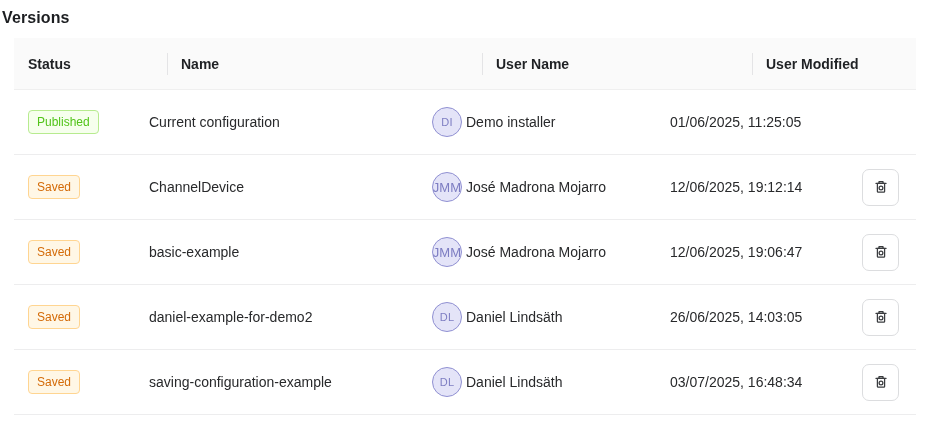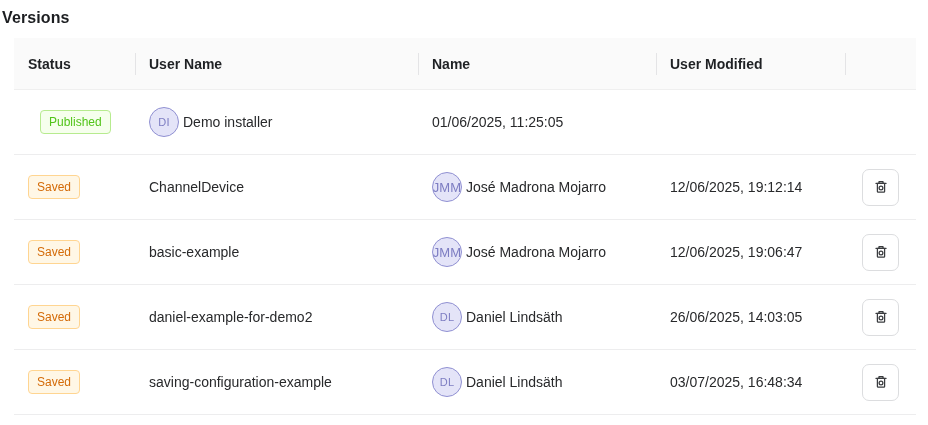--- a/index.html
+++ b/index.html
@@ -32,6 +32,7 @@
     background: var(--header-bg, #fafafa);
     height: 52px;
     border-bottom: 1px solid #efefef;
+    gap: 32px;
   }
   .th {
     font-size: 14px;

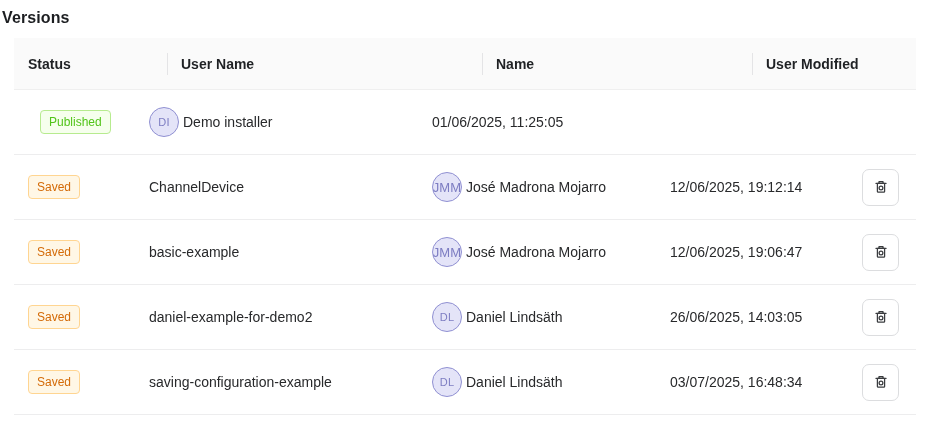--- a/index.html
+++ b/index.html
@@ -124,8 +124,8 @@
   <div class="table">
     <div class="grid-row thead">
       <div class="th">Status</div>
+      <div class="th sep">Name</div>
       <div class="th sep">User Name</div>
-      <div class="th sep">Name</div>
       <div class="th sep">User Modified</div>
       <div class="th sep"></div>
     </div>

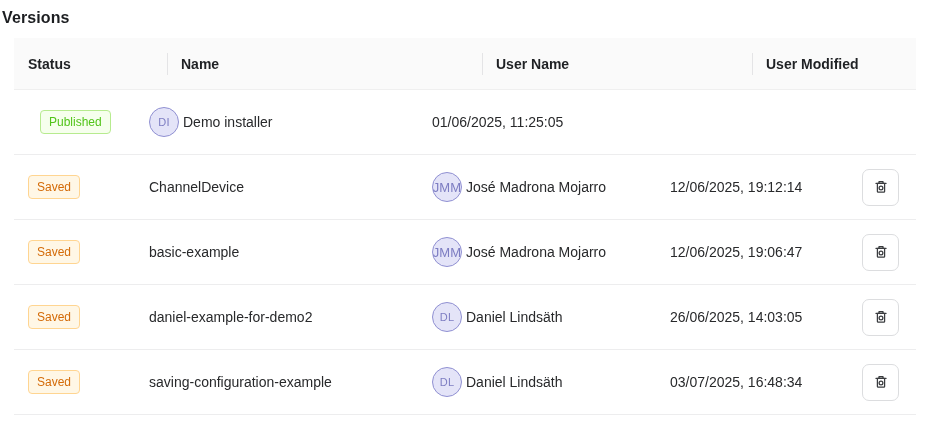--- a/index.html
+++ b/index.html
@@ -80,7 +80,6 @@
     color: var(--published-text, #52c41a);
     background: var(--published-bg, #f6ffed);
     border-color: var(--published-border, #b7eb8f);
-    margin-left: 12px;
   }
   .tag.saved {
     color: var(--saved-text, #d46b08);

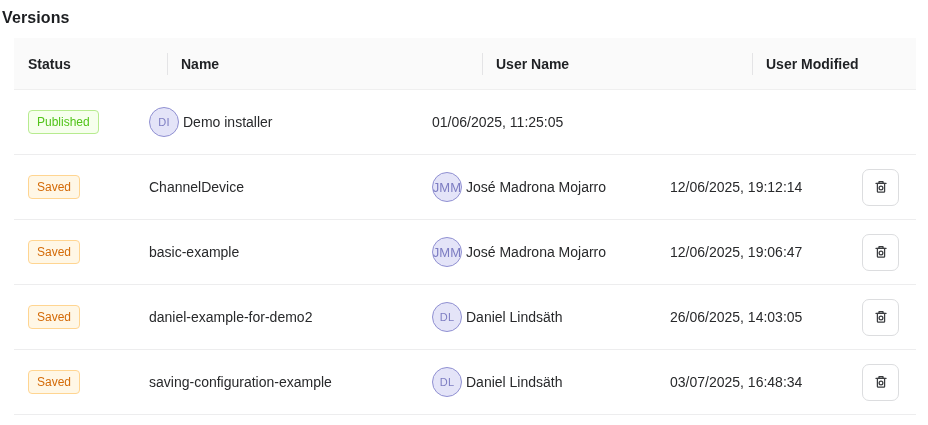--- a/index.html
+++ b/index.html
@@ -133,6 +133,9 @@
     <div class="td">
       <span class="tag published">Published</span>
     </div>
+    <div class="td">
+      <span>Current configuration</span>
+    </div>
     <div class="td user-cell">
       <span class="avatar">DI</span>
       <span>Demo installer</span>

